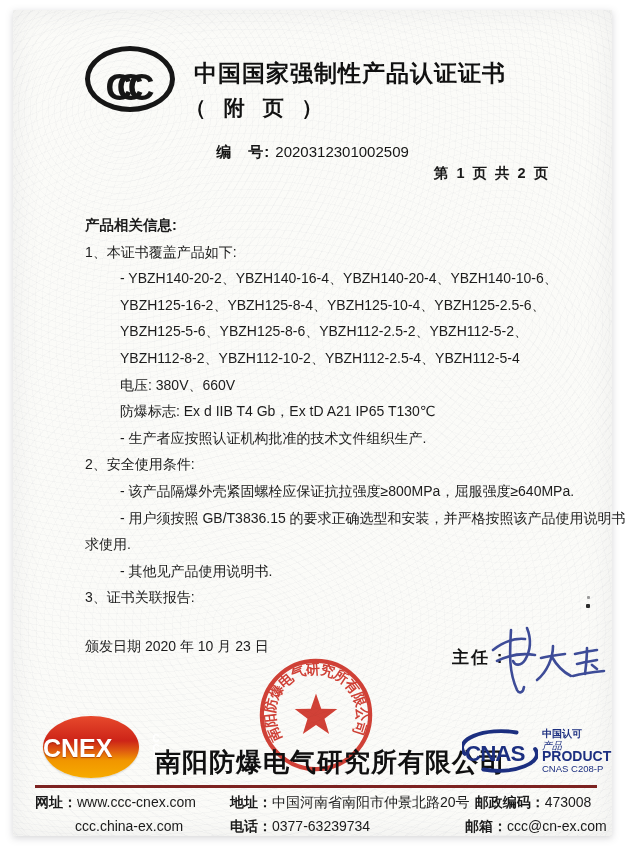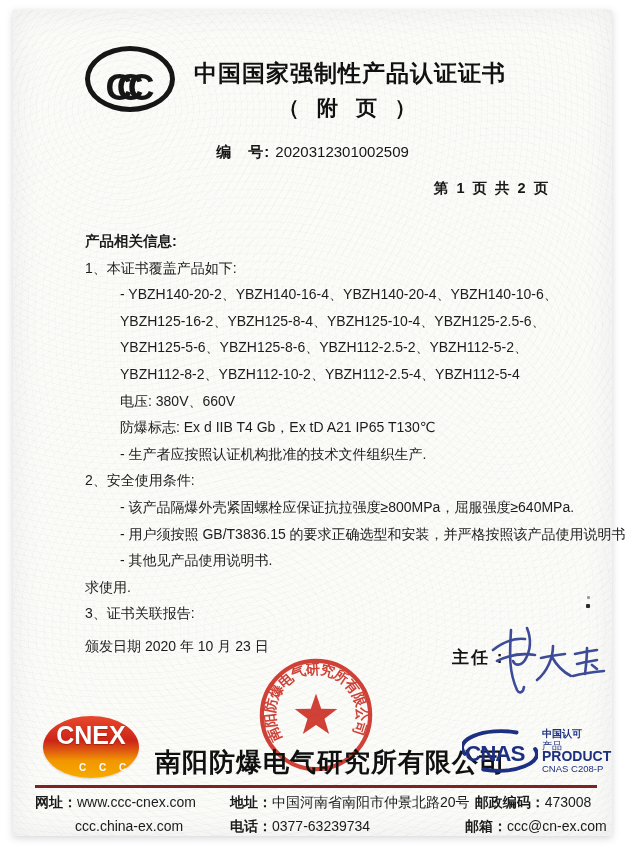--- a/index.html
+++ b/index.html
@@ -33,7 +33,7 @@
     font-size:23px;font-weight:bold;letter-spacing:1px;color:#111;white-space:nowrap;
   }
   .doc-subtitle{
-    position:absolute;left:172px;top:84px;width:330px;text-align:center;
+    position:absolute;left:172px;top:84px;width:330px;
     font-size:21px;font-weight:bold;letter-spacing:6px;color:#111;white-space:nowrap;
   }
   .cert-no{

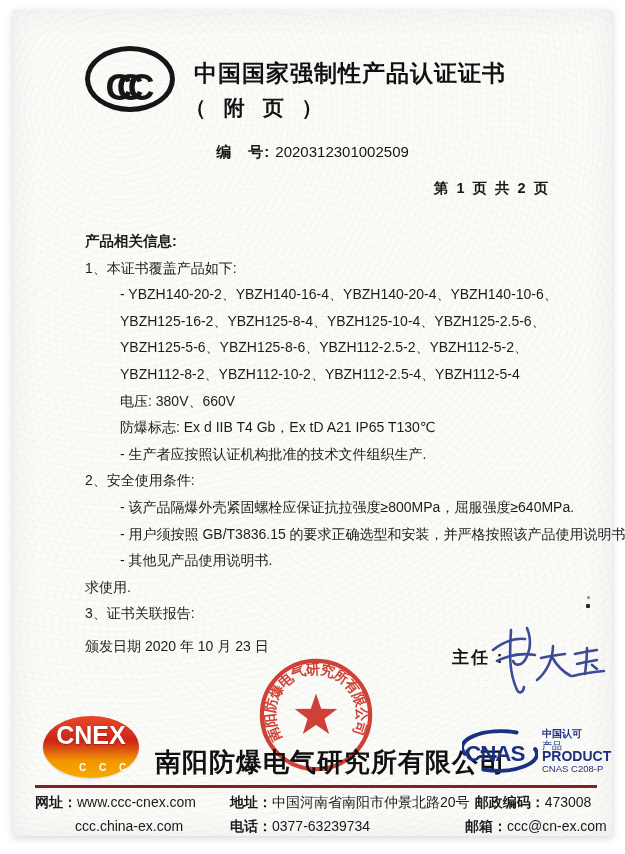--- a/index.html
+++ b/index.html
@@ -43,7 +43,7 @@
   .cert-no .lbl{font-weight:bold;letter-spacing:1px;margin-top:28px;}
   .page-indicator{
     position:absolute;left:379px;top:154px;width:200px;text-align:center;
-    font-size:14.5px;font-weight:bold;letter-spacing:2px;color:#1a1a1a;white-space:nowrap;margin-top:15px;
+    font-size:14.5px;font-weight:bold;letter-spacing:2px;color:#1a1a1a;white-space:nowrap;
   }
   
   .bodytext{position:absolute;left:72px;top:202px;width:488px;margin-top:16px;}

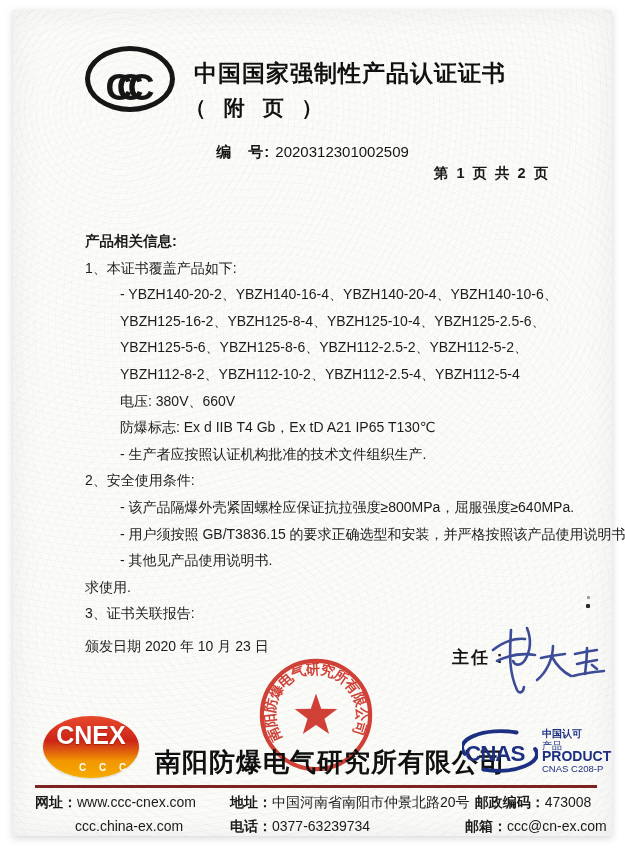--- a/index.html
+++ b/index.html
@@ -46,7 +46,7 @@
     font-size:14.5px;font-weight:bold;letter-spacing:2px;color:#1a1a1a;white-space:nowrap;
   }
   
-  .bodytext{position:absolute;left:72px;top:202px;width:488px;margin-top:16px;}
+  .bodytext{position:absolute;left:72px;top:202px;width:488px;}
   .bodytext .ln{height:26.6px;line-height:26.6px;font-size:14px;color:#1c1c1c;white-space:nowrap;}
   .bodytext .heading{font-weight:bold;font-size:14.5px;}
   .bodytext .sub{padding-left:35px;}

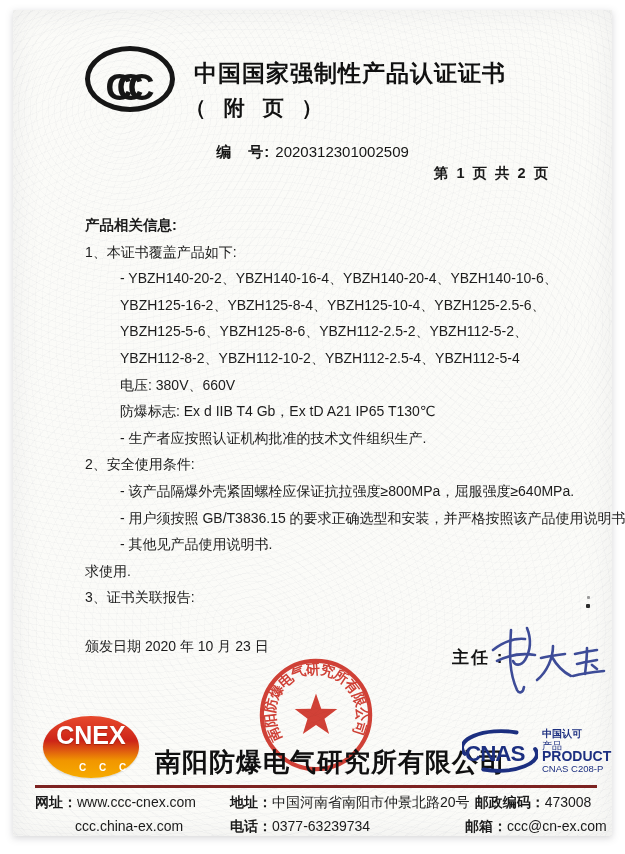--- a/index.html
+++ b/index.html
@@ -121,8 +121,8 @@
     <div class="ln">2、安全使用条件:</div>
     <div class="ln sub">- 该产品隔爆外壳紧固螺栓应保证抗拉强度≥800MPa，屈服强度≥640MPa.</div>
     <div class="ln sub">- 用户须按照 GB/T3836.15 的要求正确选型和安装，并严格按照该产品使用说明书要</div>
+    <div class="ln">求使用.</div>
     <div class="ln sub">- 其他见产品使用说明书.</div>
-    <div class="ln">求使用.</div>
     <div class="ln">3、证书关联报告:</div>
   </div>
 

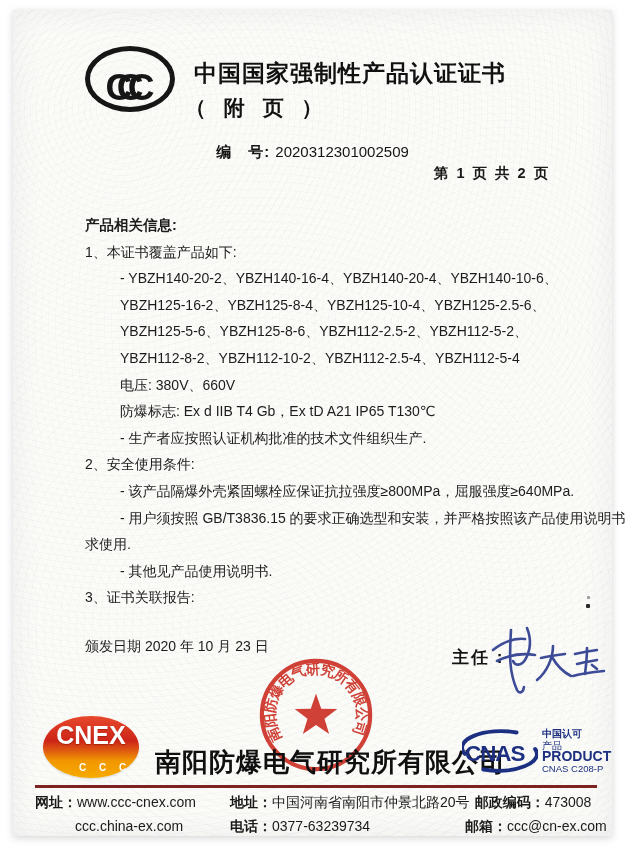--- a/index.html
+++ b/index.html
@@ -64,7 +64,7 @@
   .cnex-logo{
     position:absolute;left:30px;top:706px;width:96px;height:62px;border-radius:50%;
     background:linear-gradient(180deg,#e7492c 0%,#cd2418 40%,#df5b10 56%,#f19600 72%,#f7ab00 100%);
-    display:flex;flex-direction:column;align-items:center;justify-content:center;
+    display:flex;flex-direction:row;align-items:center;justify-content:flex-start;
     box-shadow:0 1px 2px rgba(0,0,0,.15);
     gap:12px;
   }

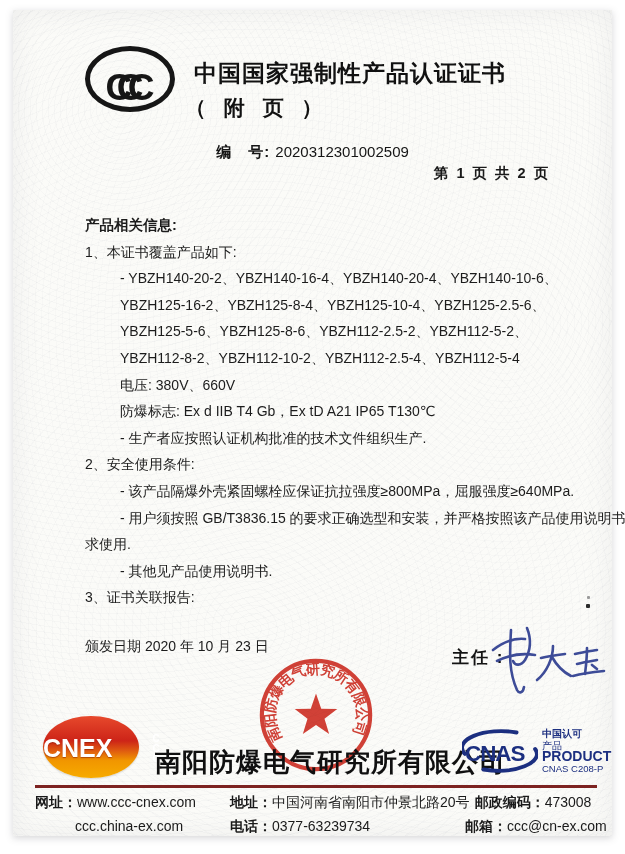--- a/index.html
+++ b/index.html
@@ -78,7 +78,7 @@
   .cnas-block{position:absolute;left:449px;top:716px;display:flex;align-items:center;gap:4px;}
   .cnas-side{display:flex;flex-direction:column;color:#1c2f80;line-height:11.5px;}
   .cnas-side .s1{font-size:10px;font-weight:bold;}
-  .cnas-side .s2{font-size:10px;}
+  .cnas-side .s2{font-size:10px;font-style:italic;}
   .cnas-side .s3{font-size:14px;font-weight:bold;}
   .cnas-side .s4{font-size:9.5px;font-weight:normal;white-space:nowrap;}
   

